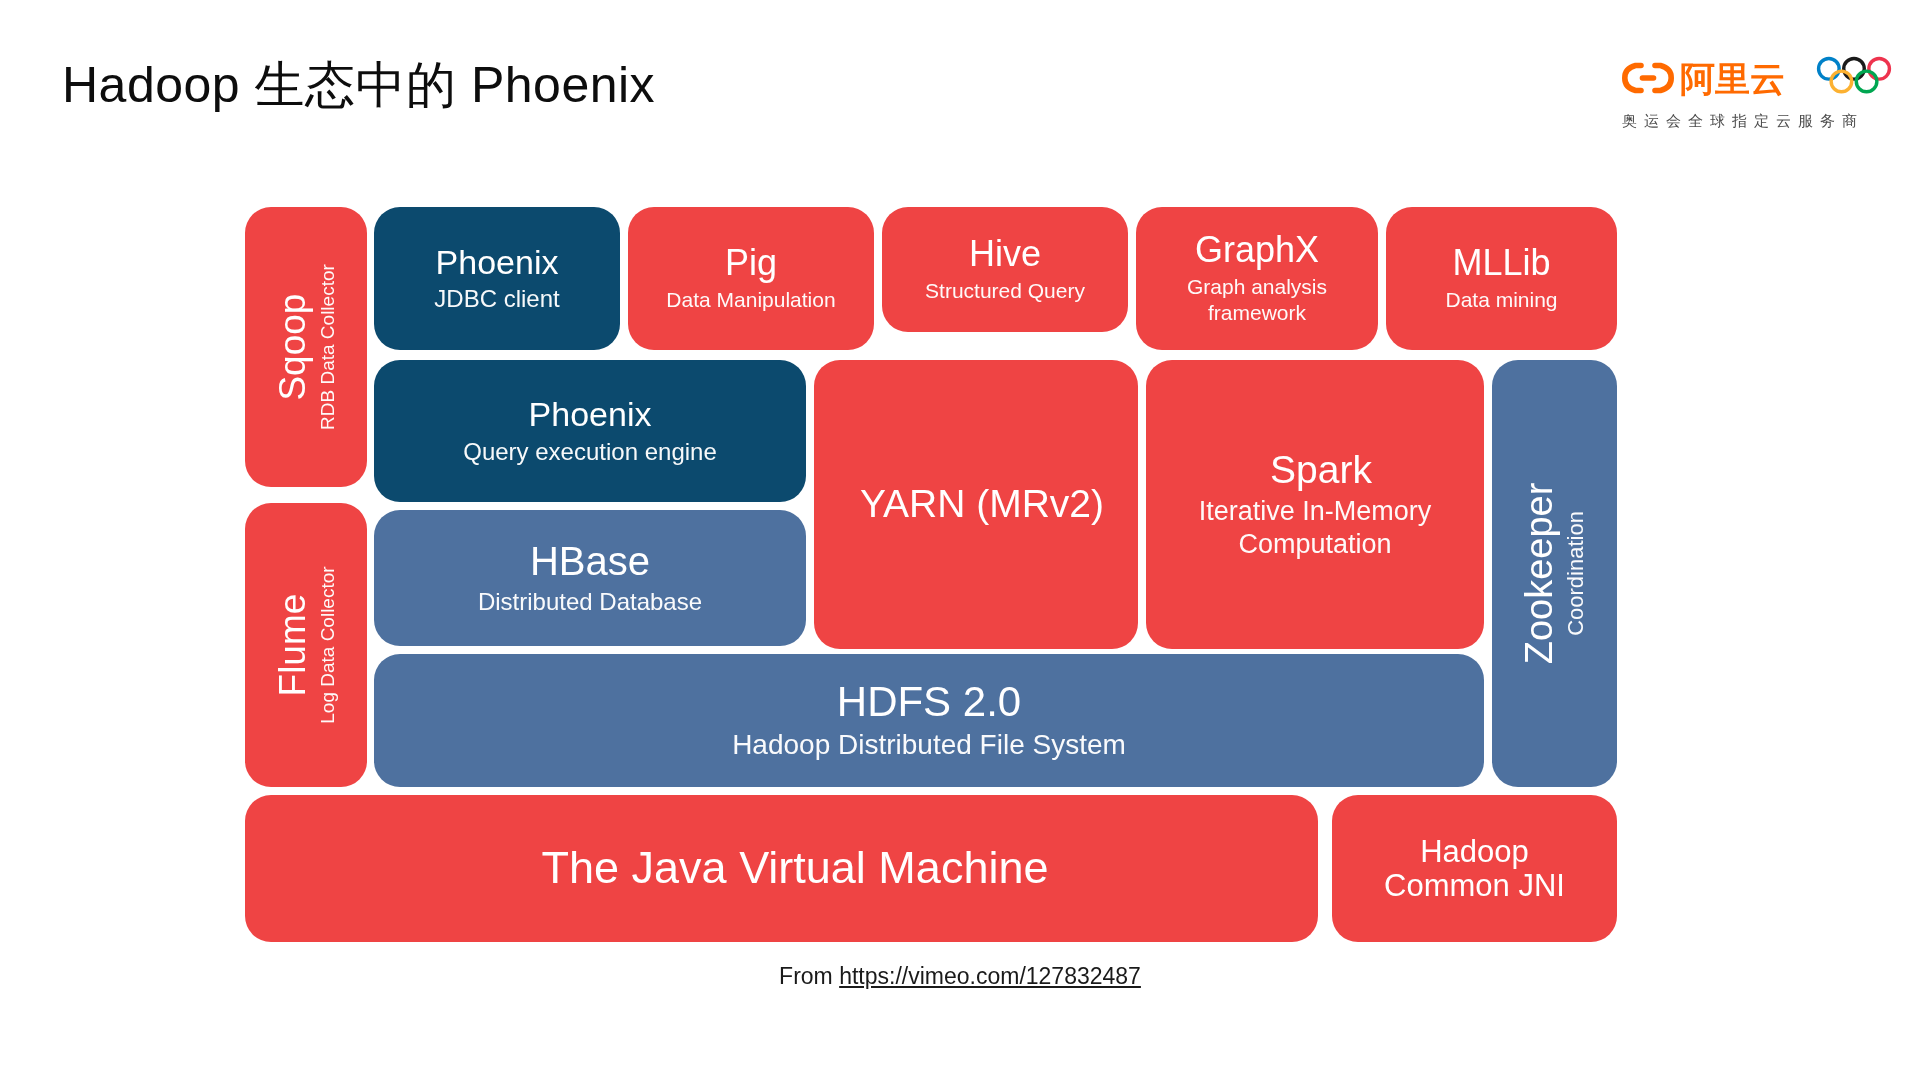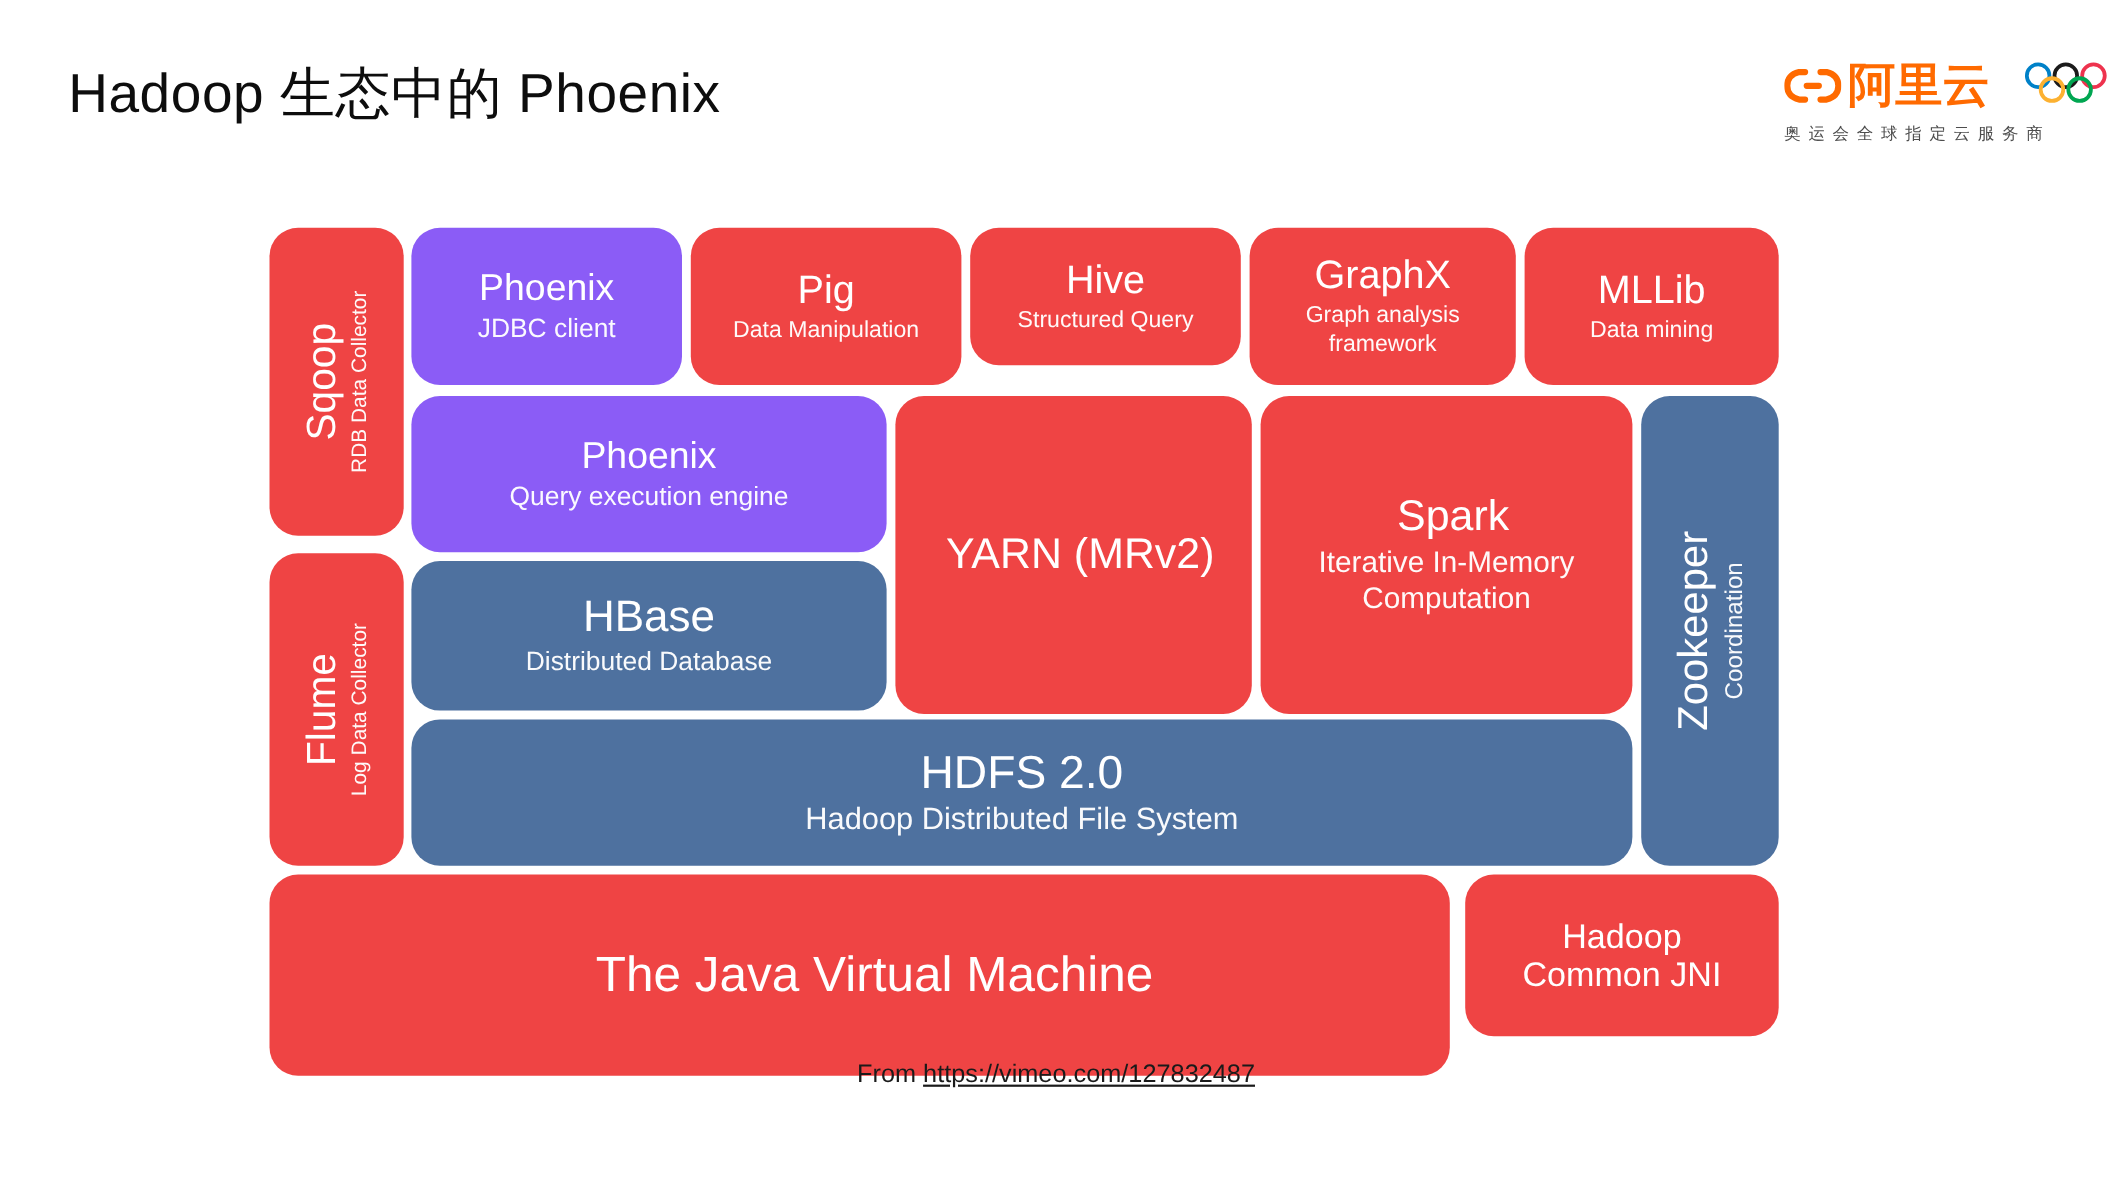--- a/index.html
+++ b/index.html
@@ -22,7 +22,7 @@
   .logo-top { display:flex; align-items:center; height:52px; }
   .brand-mark { width:52px; height:34px; flex:0 0 auto; }
   .brand-name {
-    font-size:43px; font-weight:700; color:#FF6A00;
+    font-size:35px; font-weight:700; color:#FF6A00;
     margin-left:6px; white-space:nowrap; line-height:1;
   }
   .logo-divider { width:2px; height:34px; background:#c9c9c9; margin:0 14px 0 16px; }

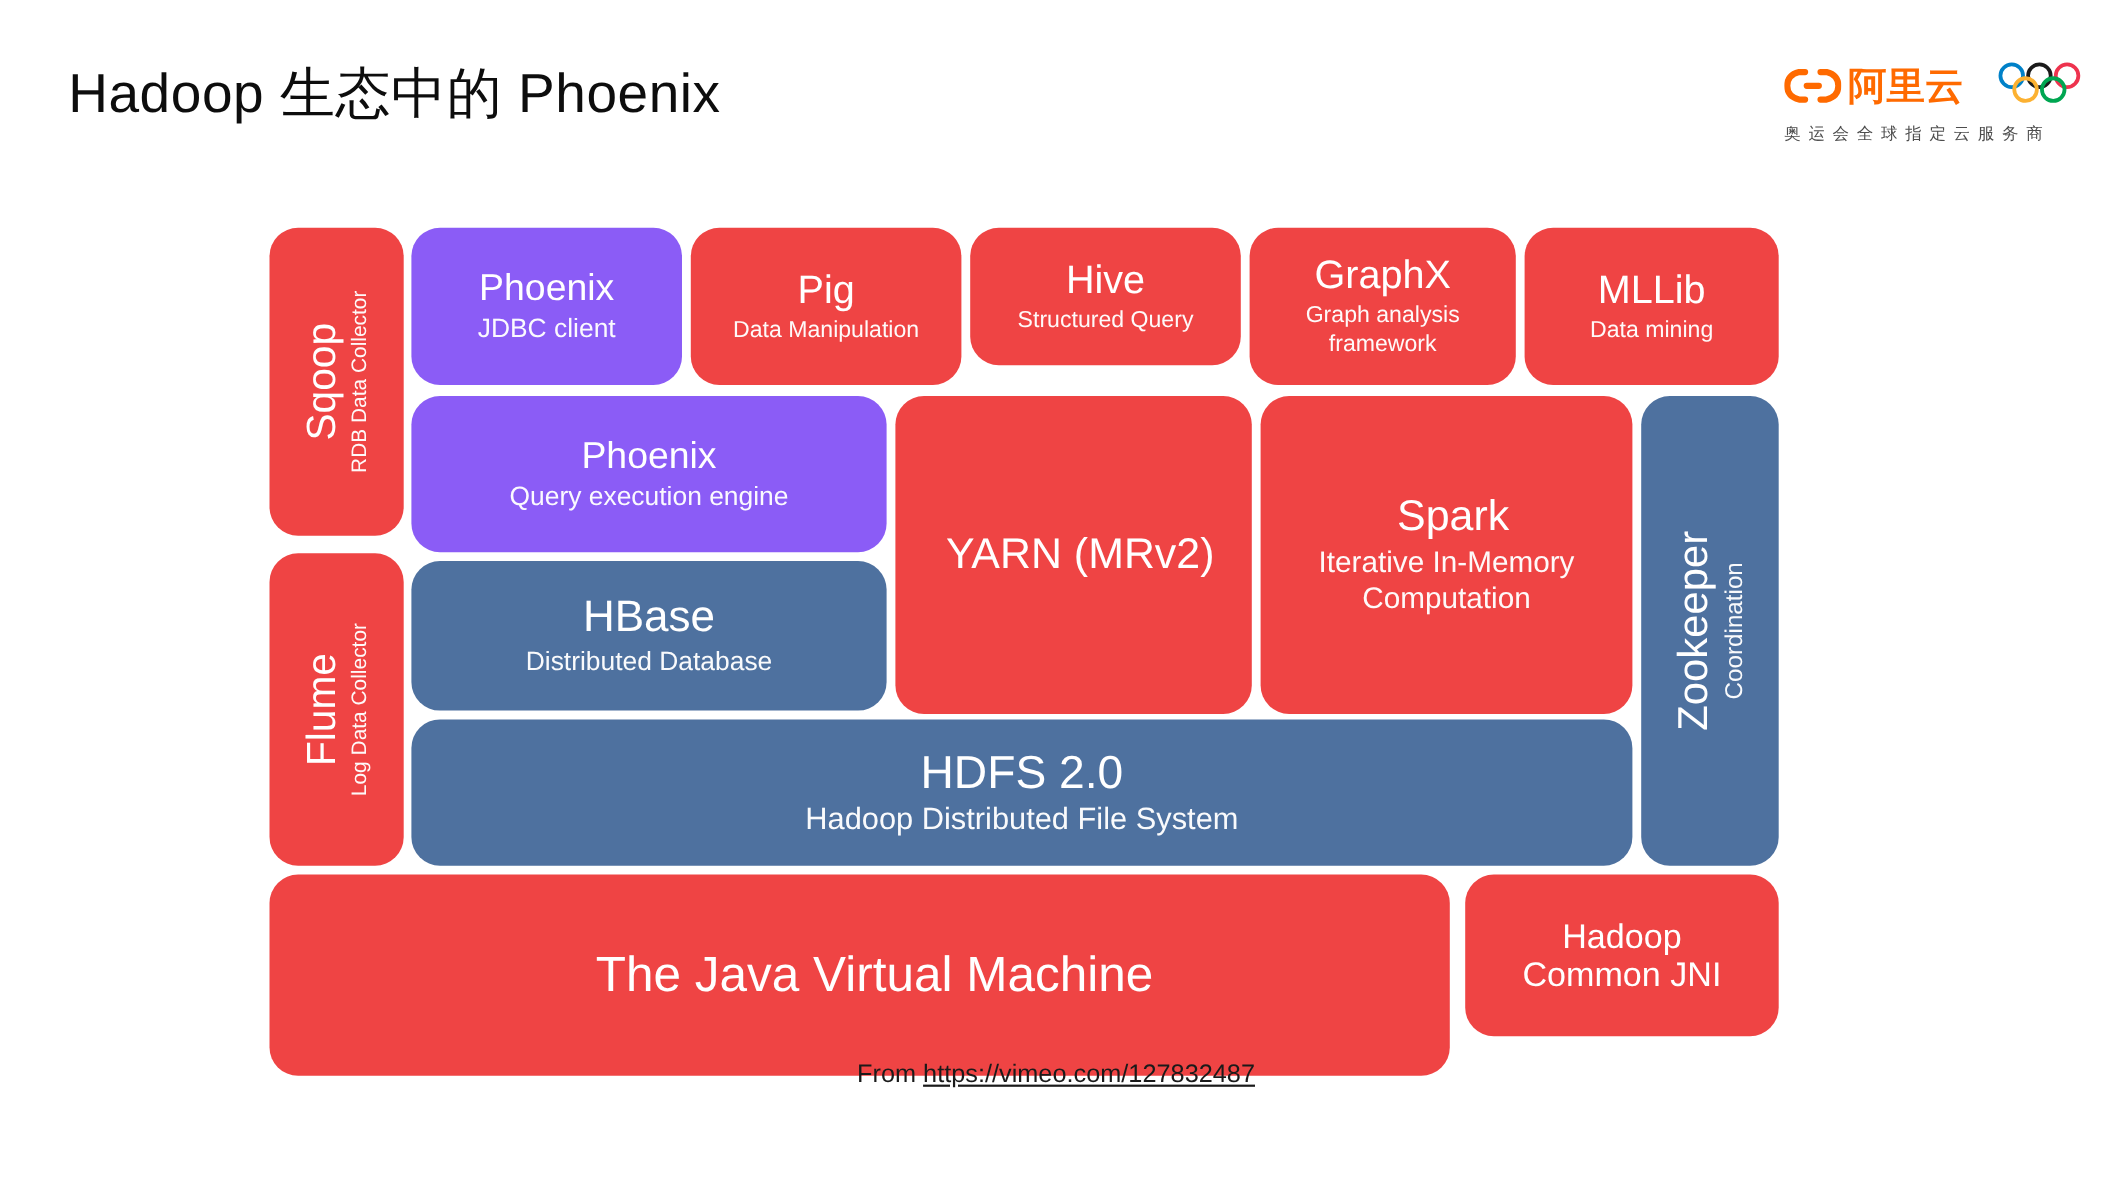--- a/index.html
+++ b/index.html
@@ -42,7 +42,7 @@
     text-align:center; color:#ffffff; overflow:visible;
   }
   .block.gray  { background:#ef4444; }
-  .block.dark  { background:#8b5cf6; }
+  .block.dark  { background:#0c4a6e; }
   .block.blue  { background:#4e719f; }
 
   .main-label { line-height:1.08; }

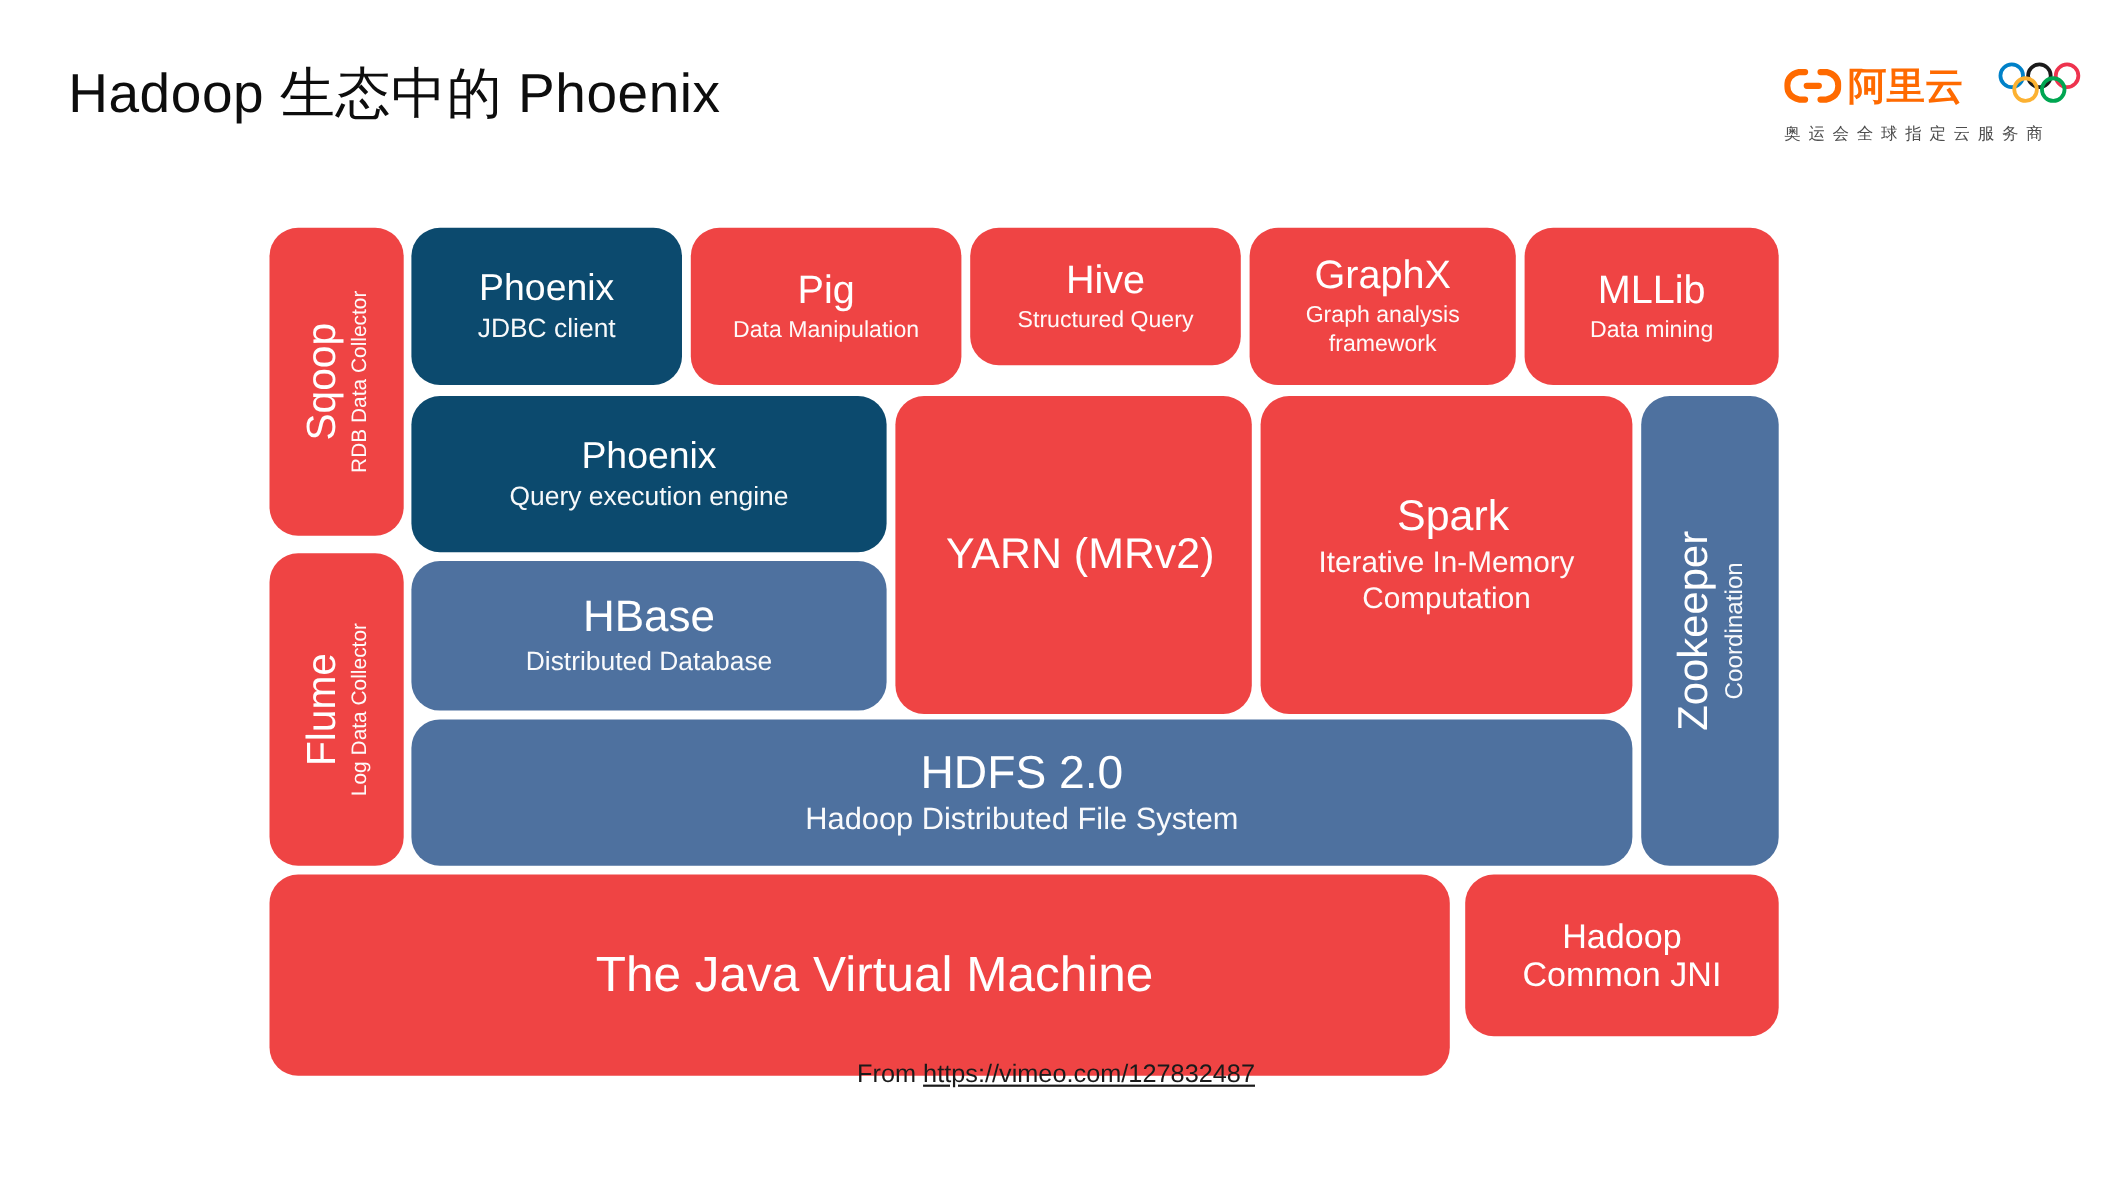--- a/index.html
+++ b/index.html
@@ -205,7 +205,7 @@
     </div>
   </div>
 
-  <div class="block gray horizontal size-jvm" style="left:245px; top:795px; width:1073px; height:183px;padding-left:27px;">
+  <div class="block gray horizontal size-jvm" style="left:245px; top:795px; width:1073px; height:147px;padding-left:27px;">
     <div class="content">
       <div class="main-label">The Java Virtual Machine</div>
     </div>

